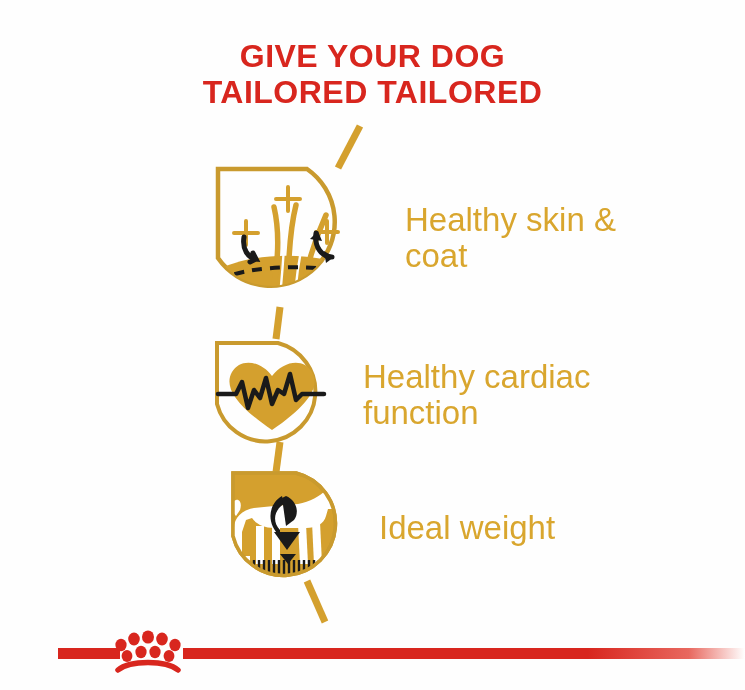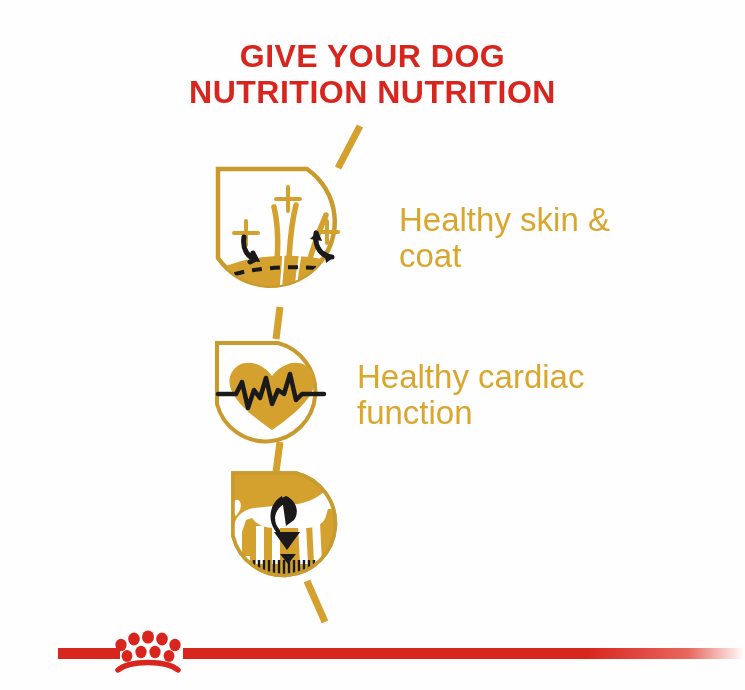--- a/index.html
+++ b/index.html
@@ -82,7 +82,7 @@
 
   <div id="title-block">
     <span class="title-line">GIVE YOUR DOG</span>
-    <span class="title-line">NUTRITION NUTRITION</span>
+    <span class="title-line">TAILORED TAILORED</span>
   </div>
 
   <svg class="connector" style="left:330px; top:122px;" width="40" height="50" viewBox="0 0 40 50">

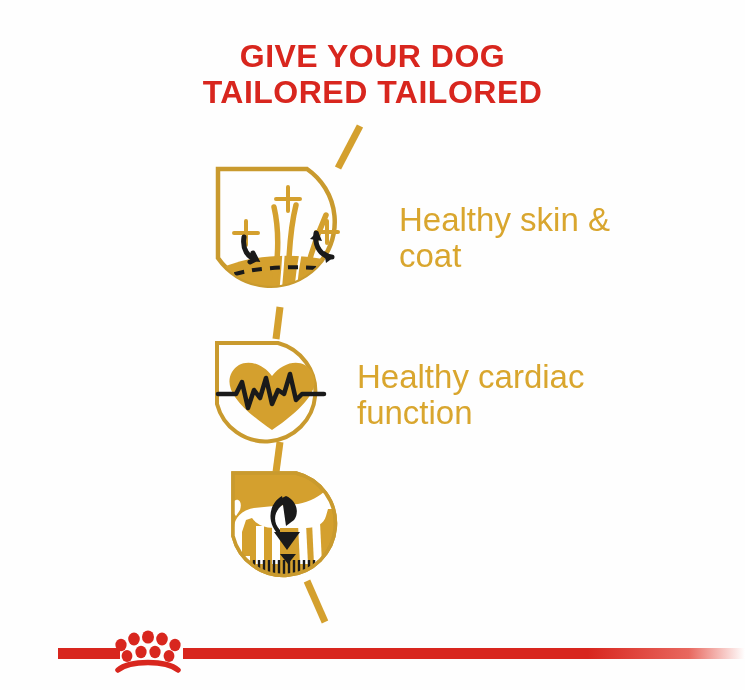--- a/index.html
+++ b/index.html
@@ -35,6 +35,7 @@
     position:absolute;
     display:flex;
     align-items:center;
+    gap:6px;
   }
   #row-skin    { top:163px; left:212px; }
   #row-cardiac { top:338px; left:212px; }

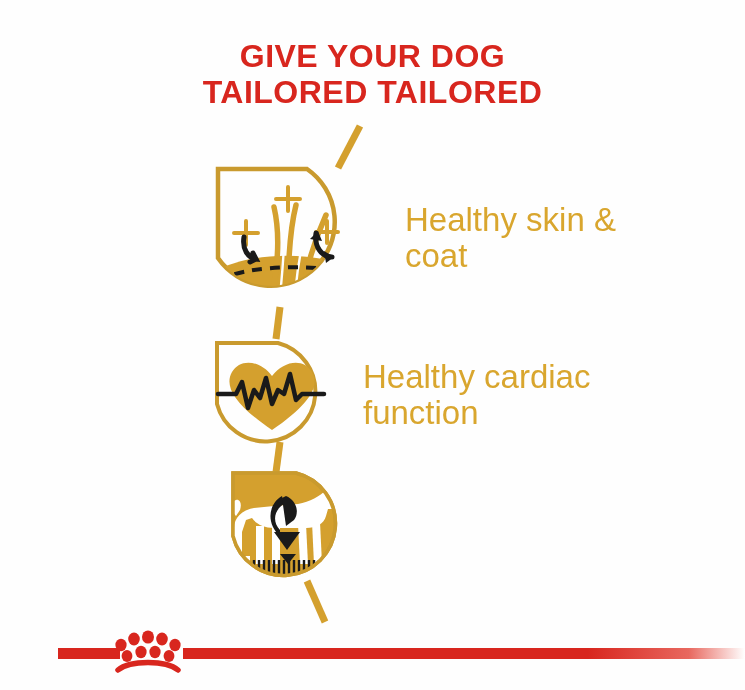--- a/index.html
+++ b/index.html
@@ -225,6 +225,7 @@
         <path d="M5 5 H68 A52 52 0 1 1 5 68 Z" fill="none" stroke="#C99A2E" stroke-width="3.5"></path>
       </svg>
     </div>
+    <div class="feature-label">Ideal weight</div>
   </div>
 
   <svg class="connector" style="left:295px; top:578px;" width="45" height="48" viewBox="0 0 45 48">

